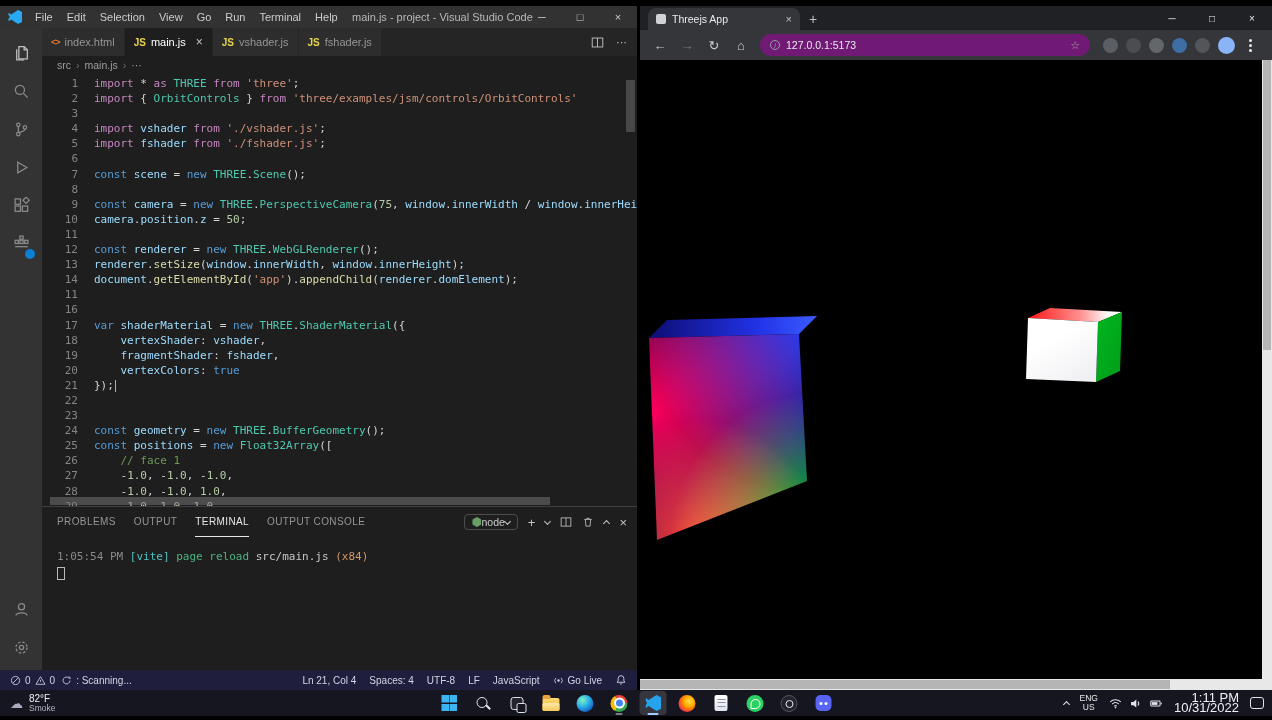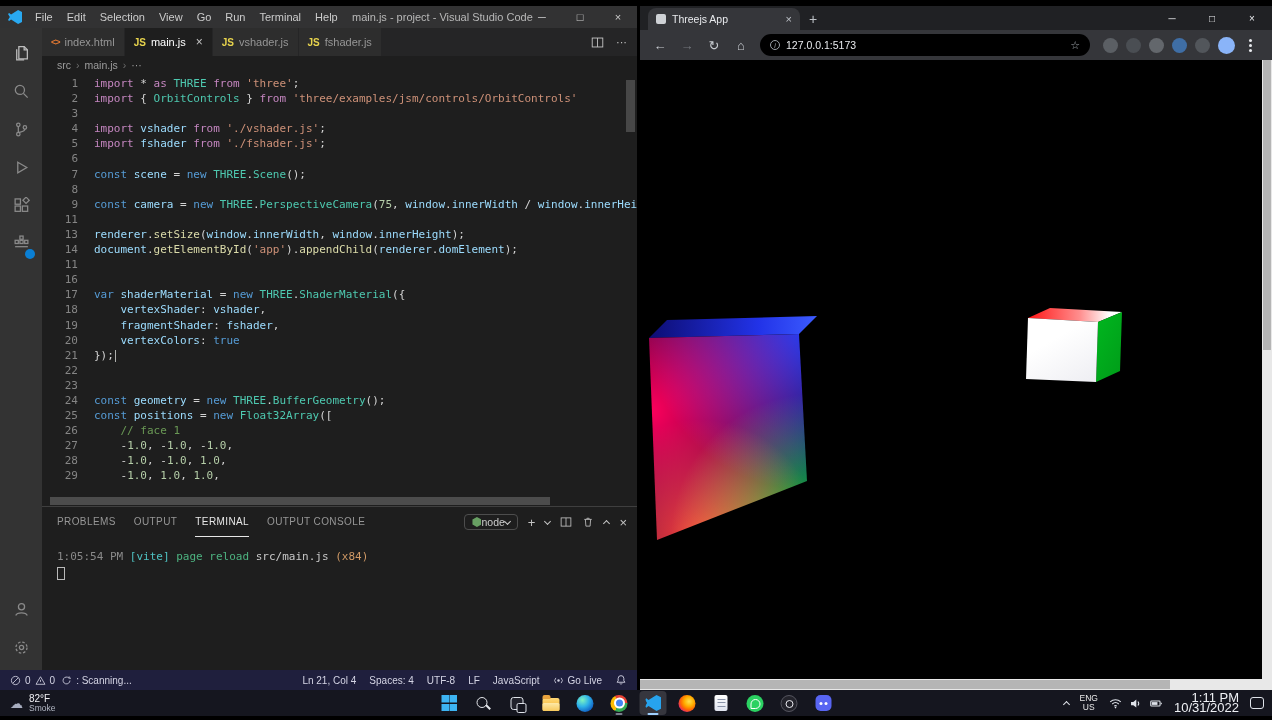--- a/index.html
+++ b/index.html
@@ -75,7 +75,7 @@
   .br-toolbar{flex:0 0 30px;height:30px;background:#35363a;display:flex;align-items:center;padding:0 8px;gap:3px;}
   .nav-btn{width:24px;height:24px;border-radius:50%;display:flex;align-items:center;justify-content:center;color:#c7cbd0;font-size:13px;}
   .nav-btn.dim{color:#74787d;}
-  .addr{width:330px;height:22px;background:#000000;border-radius:11px;display:flex;align-items:center;padding:0 10px;gap:6px;color:#e8eaed;font-size:10.5px;margin-left:4px;}
+  .addr{width:330px;height:22px;background:#701a75;border-radius:11px;display:flex;align-items:center;padding:0 10px;gap:6px;color:#e8eaed;font-size:10.5px;margin-left:4px;}
   .addr-info{width:10px;height:10px;border:1.1px solid #9aa0a6;border-radius:50%;display:flex;align-items:center;justify-content:center;color:#9aa0a6;font-size:7px;font-style:italic;}
   .addr-star{margin-left:auto;color:#9aa0a6;font-size:11px;}
   .ext-row{display:flex;align-items:center;gap:8px;margin-left:10px;}

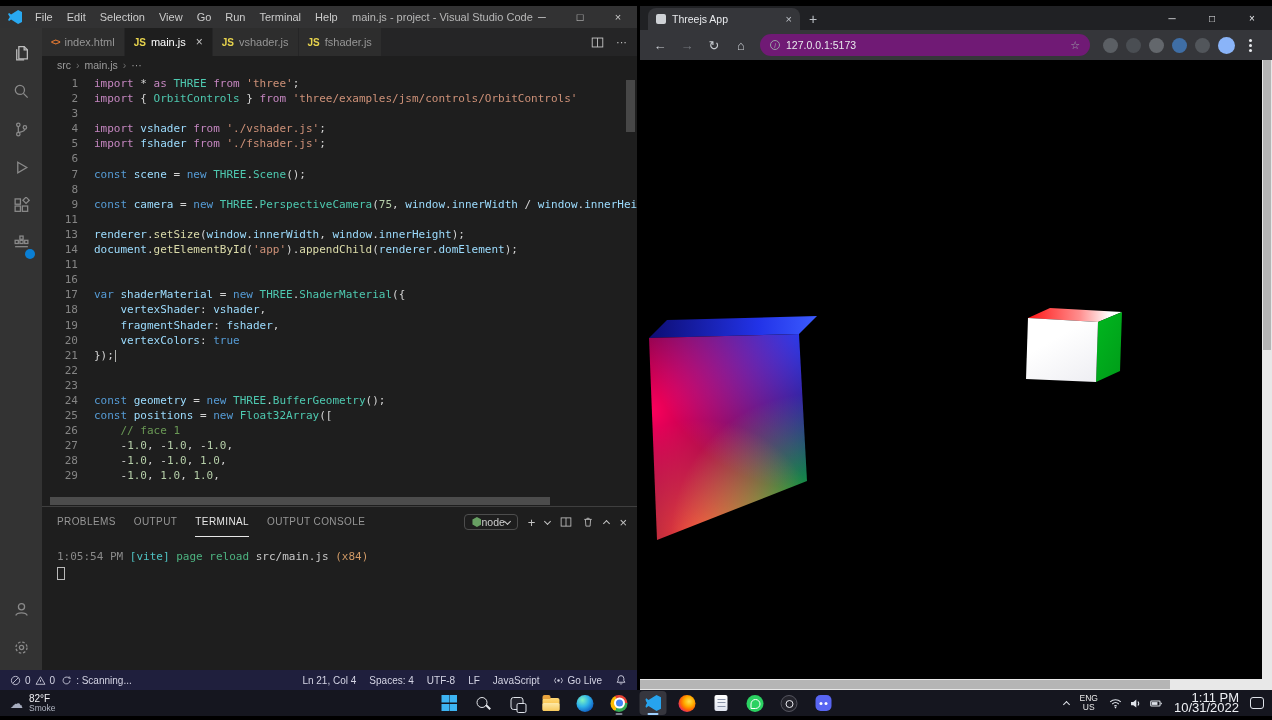--- a/index.html
+++ b/index.html
@@ -293,6 +293,7 @@
               <div class="cl"><span class="ln">7</span><span class="lt"><span class="tk-b">const </span><span class="tk-v">scene </span><span class="tk-p">= </span><span class="tk-b">new </span><span class="tk-t">THREE</span><span class="tk-p">.</span><span class="tk-t">Scene</span><span class="tk-p">();</span></span></div>
               <div class="cl"><span class="ln">8</span><span class="lt"></span></div>
               <div class="cl"><span class="ln">9</span><span class="lt"><span class="tk-b">const </span><span class="tk-v">camera </span><span class="tk-p">= </span><span class="tk-b">new </span><span class="tk-t">THREE</span><span class="tk-p">.</span><span class="tk-t">PerspectiveCamera</span><span class="tk-p">(</span><span class="tk-n">75</span><span class="tk-p">, </span><span class="tk-v">window</span><span class="tk-p">.</span><span class="tk-v">innerWidth</span><span class="tk-p"> / </span><span class="tk-v">window</span><span class="tk-p">.</span><span class="tk-v">innerHeight</span></span></div>
+              <div class="cl"><span class="ln">10</span><span class="lt"><span class="tk-v">camera</span><span class="tk-p">.</span><span class="tk-v">position</span><span class="tk-p">.</span><span class="tk-v">z </span><span class="tk-p">= </span><span class="tk-n">50</span><span class="tk-p">;</span></span></div>
               <div class="cl"><span class="ln">11</span><span class="lt"></span></div>
               <div class="cl"><span class="ln">13</span><span class="lt"><span class="tk-v">renderer</span><span class="tk-p">.</span><span class="tk-f">setSize</span><span class="tk-p">(</span><span class="tk-v">window</span><span class="tk-p">.</span><span class="tk-v">innerWidth</span><span class="tk-p">, </span><span class="tk-v">window</span><span class="tk-p">.</span><span class="tk-v">innerHeight</span><span class="tk-p">);</span></span></div>
               <div class="cl"><span class="ln">14</span><span class="lt"><span class="tk-v">document</span><span class="tk-p">.</span><span class="tk-f">getElementById</span><span class="tk-p">(</span><span class="tk-s">'app'</span><span class="tk-p">).</span><span class="tk-f">appendChild</span><span class="tk-p">(</span><span class="tk-v">renderer</span><span class="tk-p">.</span><span class="tk-v">domElement</span><span class="tk-p">);</span></span></div>

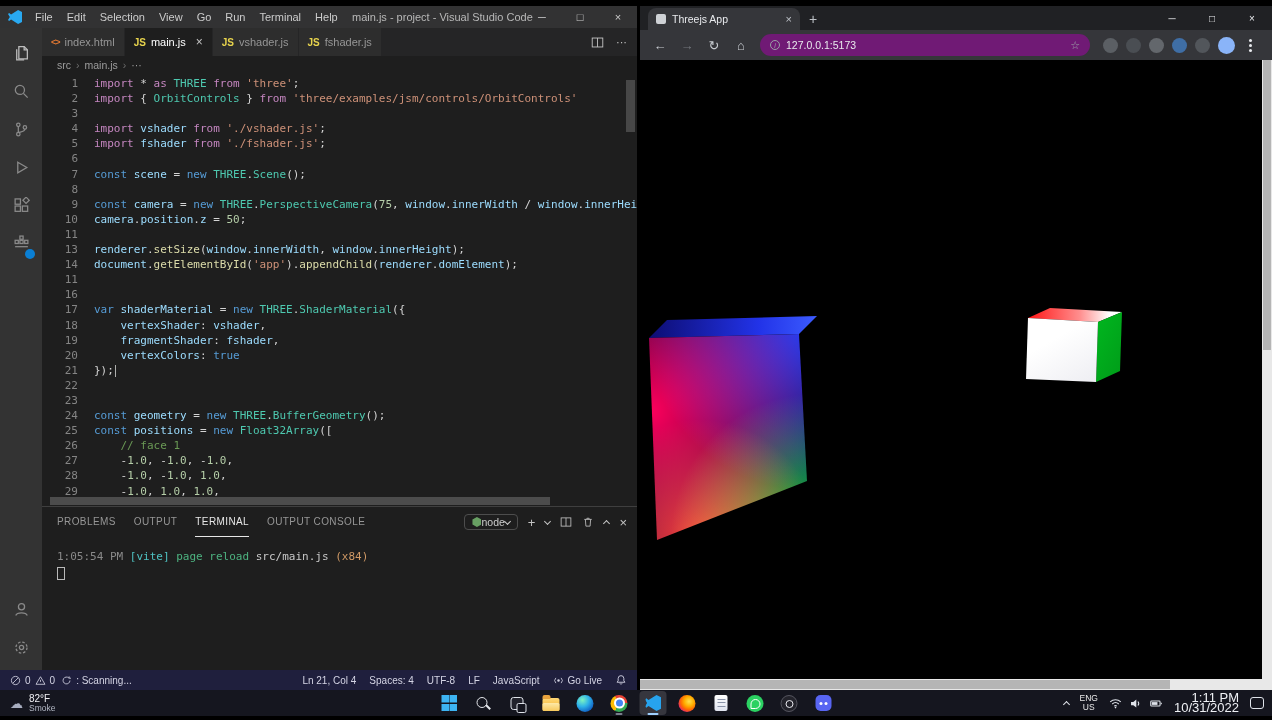--- a/index.html
+++ b/index.html
@@ -295,6 +295,7 @@
               <div class="cl"><span class="ln">9</span><span class="lt"><span class="tk-b">const </span><span class="tk-v">camera </span><span class="tk-p">= </span><span class="tk-b">new </span><span class="tk-t">THREE</span><span class="tk-p">.</span><span class="tk-t">PerspectiveCamera</span><span class="tk-p">(</span><span class="tk-n">75</span><span class="tk-p">, </span><span class="tk-v">window</span><span class="tk-p">.</span><span class="tk-v">innerWidth</span><span class="tk-p"> / </span><span class="tk-v">window</span><span class="tk-p">.</span><span class="tk-v">innerHeight</span></span></div>
               <div class="cl"><span class="ln">10</span><span class="lt"><span class="tk-v">camera</span><span class="tk-p">.</span><span class="tk-v">position</span><span class="tk-p">.</span><span class="tk-v">z </span><span class="tk-p">= </span><span class="tk-n">50</span><span class="tk-p">;</span></span></div>
               <div class="cl"><span class="ln">11</span><span class="lt"></span></div>
+              <div class="cl"><span class="ln">12</span><span class="lt"><span class="tk-b">const </span><span class="tk-v">renderer </span><span class="tk-p">= </span><span class="tk-b">new </span><span class="tk-t">THREE</span><span class="tk-p">.</span><span class="tk-t">WebGLRenderer</span><span class="tk-p">();</span></span></div>
               <div class="cl"><span class="ln">13</span><span class="lt"><span class="tk-v">renderer</span><span class="tk-p">.</span><span class="tk-f">setSize</span><span class="tk-p">(</span><span class="tk-v">window</span><span class="tk-p">.</span><span class="tk-v">innerWidth</span><span class="tk-p">, </span><span class="tk-v">window</span><span class="tk-p">.</span><span class="tk-v">innerHeight</span><span class="tk-p">);</span></span></div>
               <div class="cl"><span class="ln">14</span><span class="lt"><span class="tk-v">document</span><span class="tk-p">.</span><span class="tk-f">getElementById</span><span class="tk-p">(</span><span class="tk-s">'app'</span><span class="tk-p">).</span><span class="tk-f">appendChild</span><span class="tk-p">(</span><span class="tk-v">renderer</span><span class="tk-p">.</span><span class="tk-v">domElement</span><span class="tk-p">);</span></span></div>
               <div class="cl"><span class="ln">11</span><span class="lt"></span></div>

